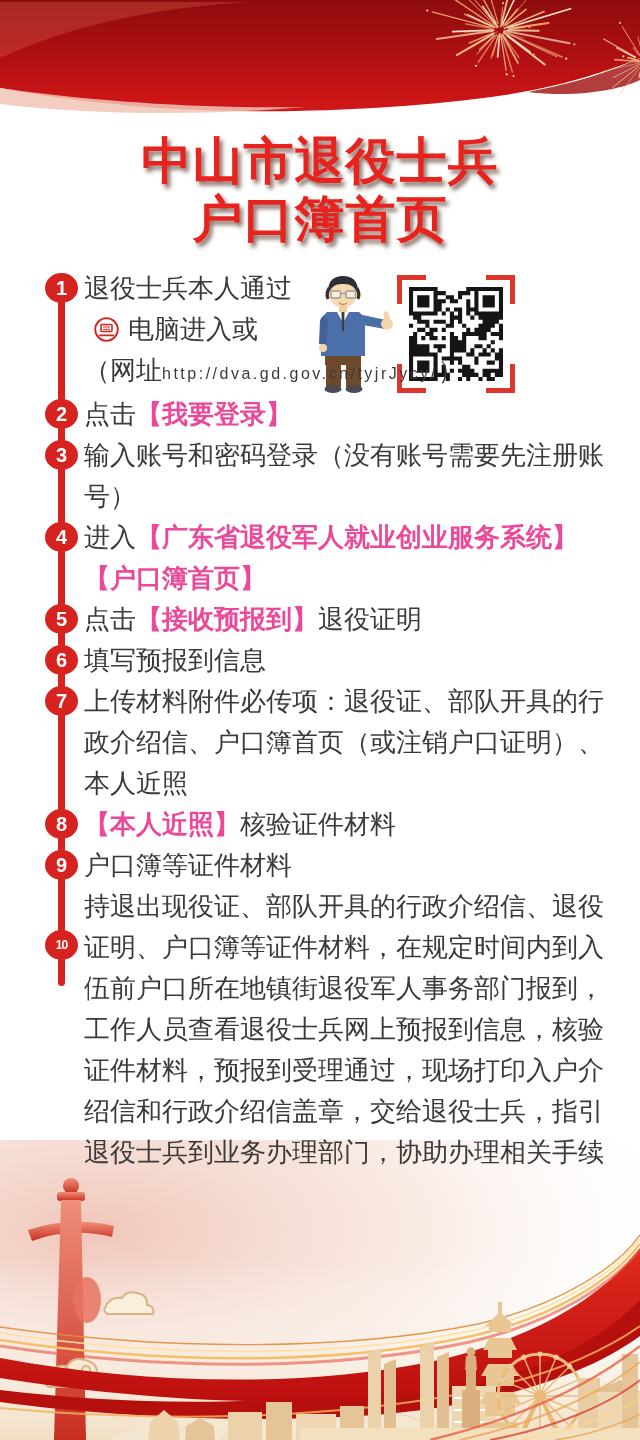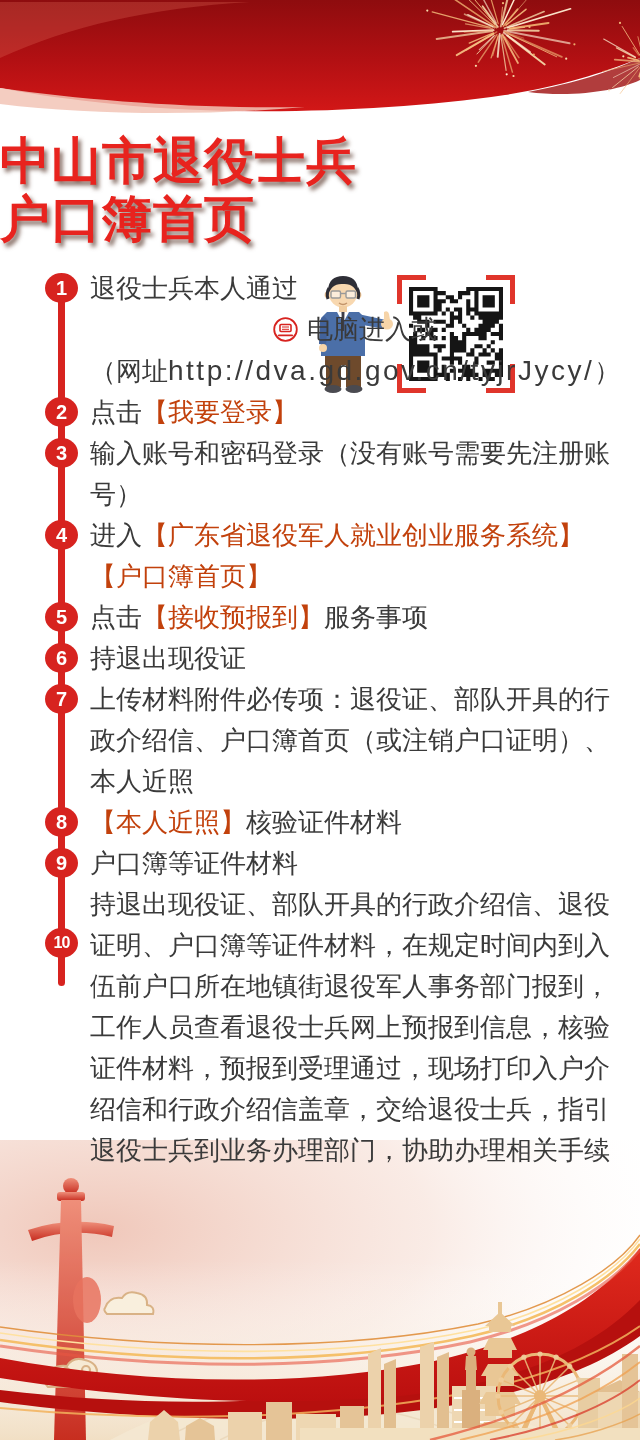--- a/index.html
+++ b/index.html
@@ -12,7 +12,7 @@
   .top-banner{position:absolute;top:0;left:0;width:640px;height:130px;}
   
   .title-block{
-    position:absolute;top:132px;left:0;width:640px;text-align:left;
+    position:absolute;top:132px;left:0;width:640px;text-align:center;
     color:#e8231e;font-weight:900;font-size:50px;line-height:58px;
     letter-spacing:1px;
     text-shadow:3px 4px 4px rgba(96,64,52,.75);

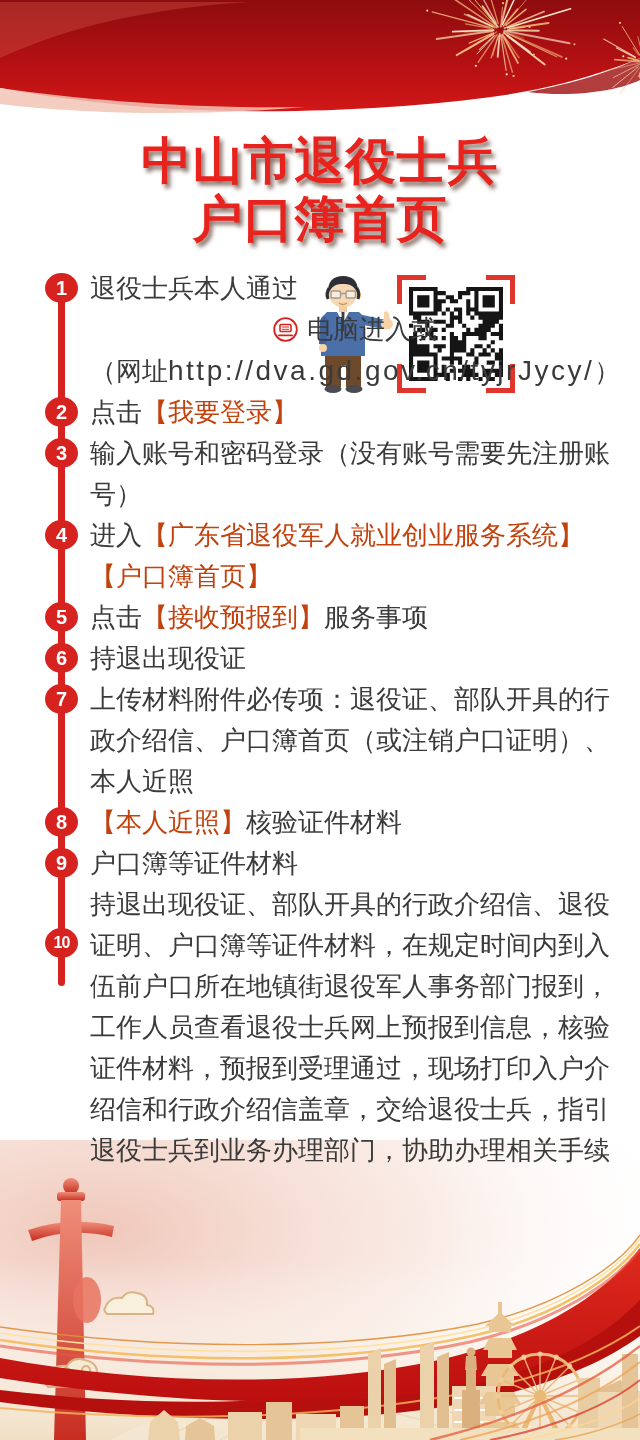--- a/index.html
+++ b/index.html
@@ -36,7 +36,6 @@
   .step-line{
     font-size:26px;line-height:41px;color:#3a3a3a;
     letter-spacing:0;
-    margin-left:6px;
   }
   .step-line.oneline{white-space:nowrap;}
   .step-line.icon-line{padding-left:10px;display:flex;align-items:center;justify-content:center;}

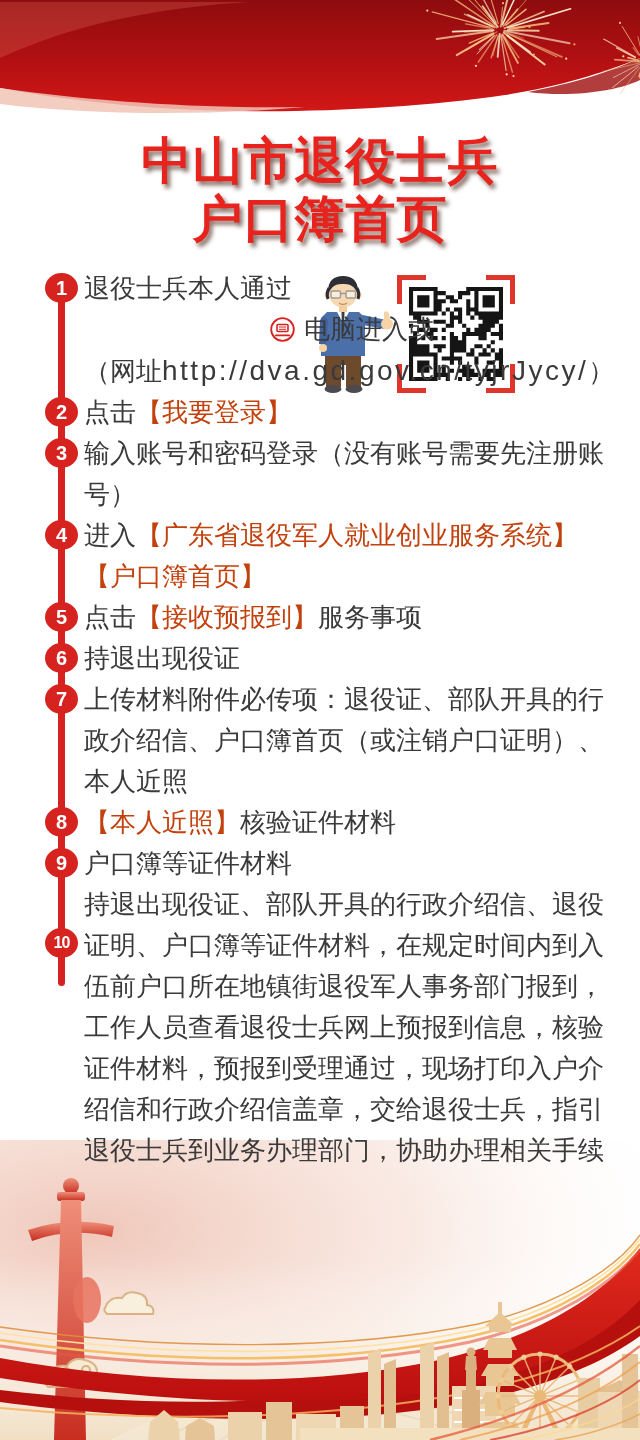--- a/index.html
+++ b/index.html
@@ -38,7 +38,7 @@
     letter-spacing:0;
   }
   .step-line.oneline{white-space:nowrap;}
-  .step-line.icon-line{padding-left:10px;display:flex;align-items:center;justify-content:center;}
+  .step-line.icon-line{padding-left:10px;display:flex;align-items:center;}
   .seg-red{color:#c2410c;}
   .seg-url{font-size:28px;letter-spacing:2.5px;}
   .mini-icon{

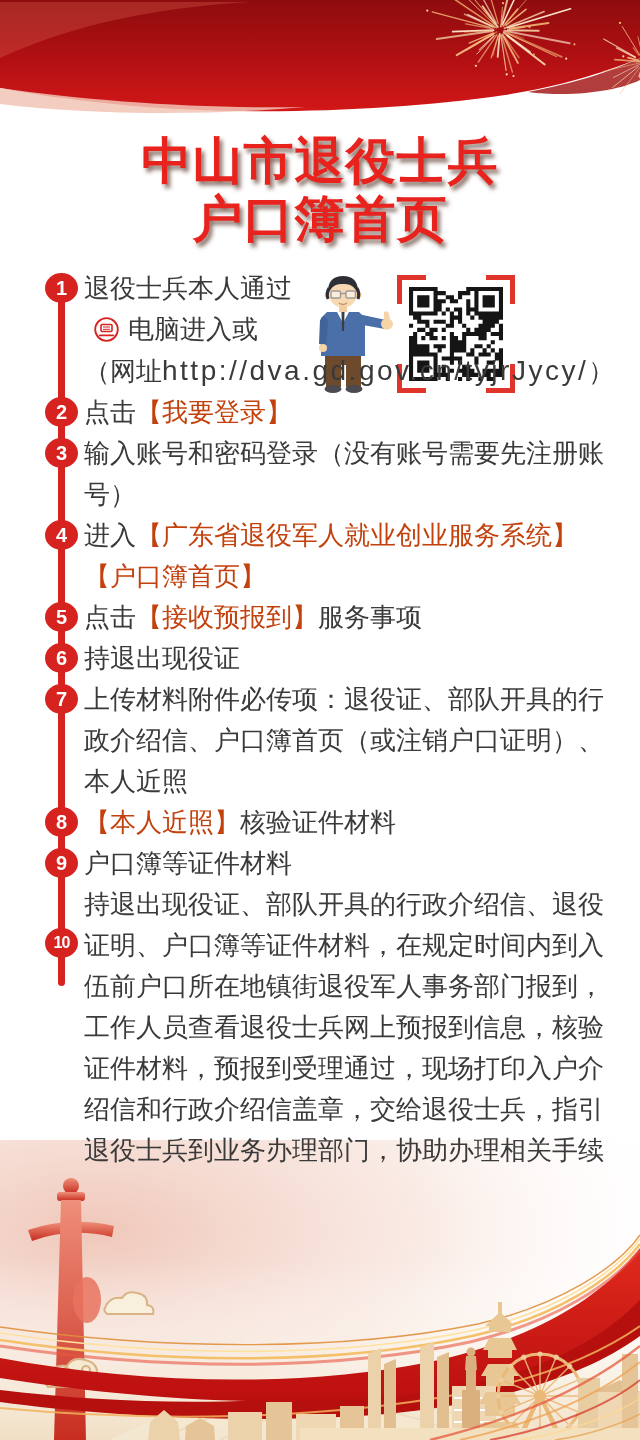--- a/index.html
+++ b/index.html
@@ -40,7 +40,7 @@
   .step-line.oneline{white-space:nowrap;}
   .step-line.icon-line{padding-left:10px;display:flex;align-items:center;}
   .seg-red{color:#c2410c;}
-  .seg-url{font-size:28px;letter-spacing:2.5px;}
+  .seg-url{font-size:16px;letter-spacing:2.5px;}
   .mini-icon{
     flex:none;width:25px;height:25px;margin-right:9px;
     display:inline-flex;align-items:center;justify-content:center;

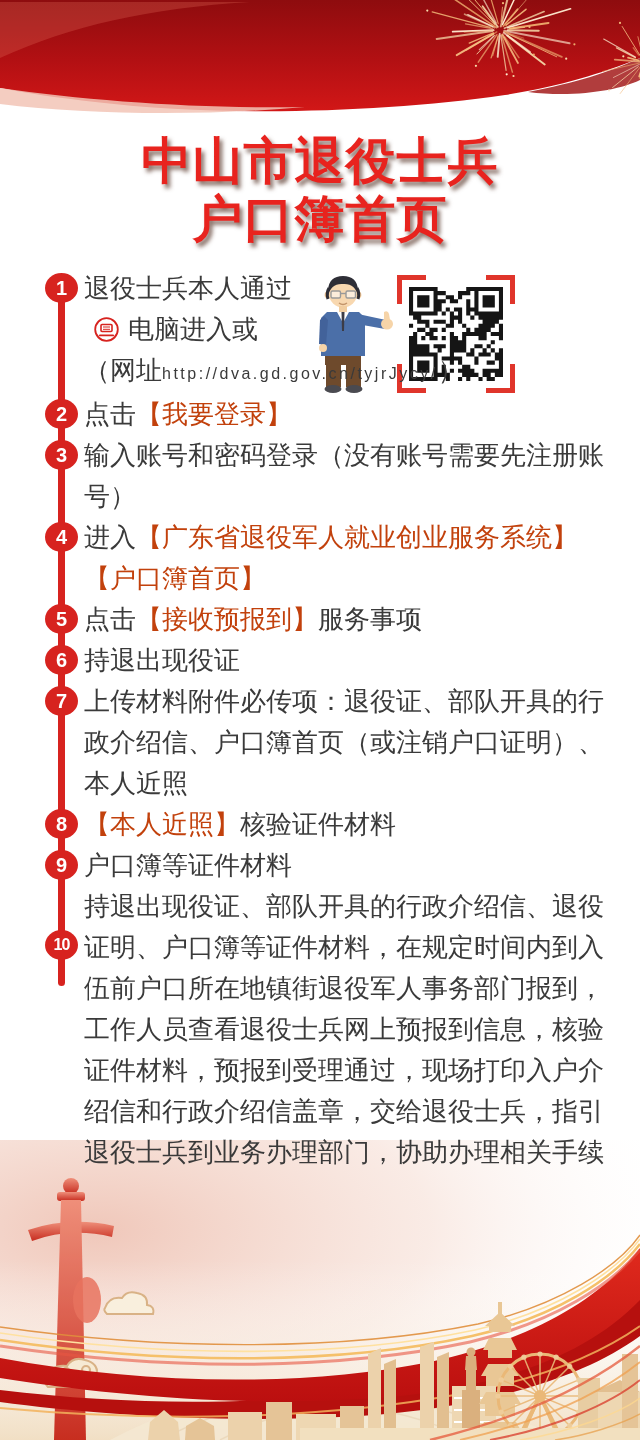--- a/index.html
+++ b/index.html
@@ -39,7 +39,7 @@
   }
   .step-line.oneline{white-space:nowrap;}
   .step-line.icon-line{padding-left:10px;display:flex;align-items:center;}
-  .seg-red{color:#c2410c;}
+  .seg-red{color:#ec4899;font-weight:bold;}
   .seg-url{font-size:16px;letter-spacing:2.5px;}
   .mini-icon{
     flex:none;width:25px;height:25px;margin-right:9px;

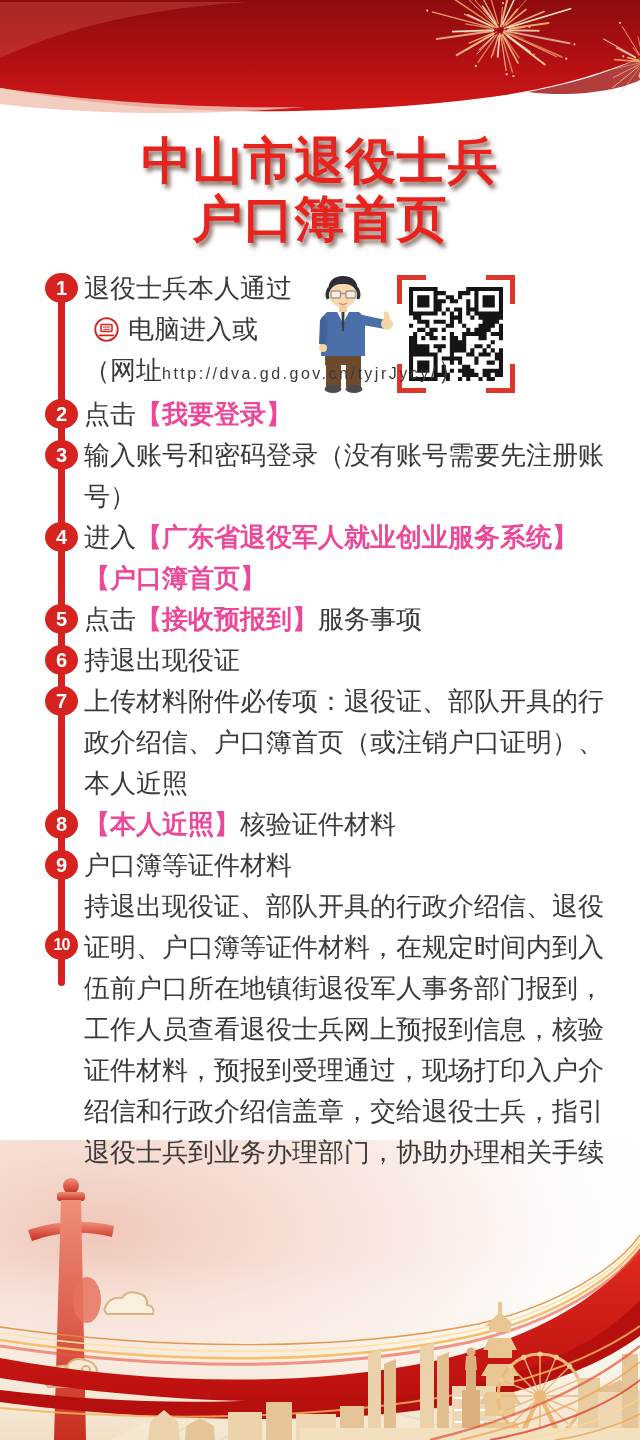--- a/index.html
+++ b/index.html
@@ -233,7 +233,7 @@
             <div class="bubble">5</div>
           </div>
           <div class="step-content">
-            <div class="step-line"><span>点击</span><span class="seg-red">【接收预报到】</span><span>服务事项</span></div>
+            <div class="step-line"><span>点击</span><span class="seg-red">【接收预报到】</span><span>退役证明</span></div>
           </div>
         </div>
         <div class="step-row">

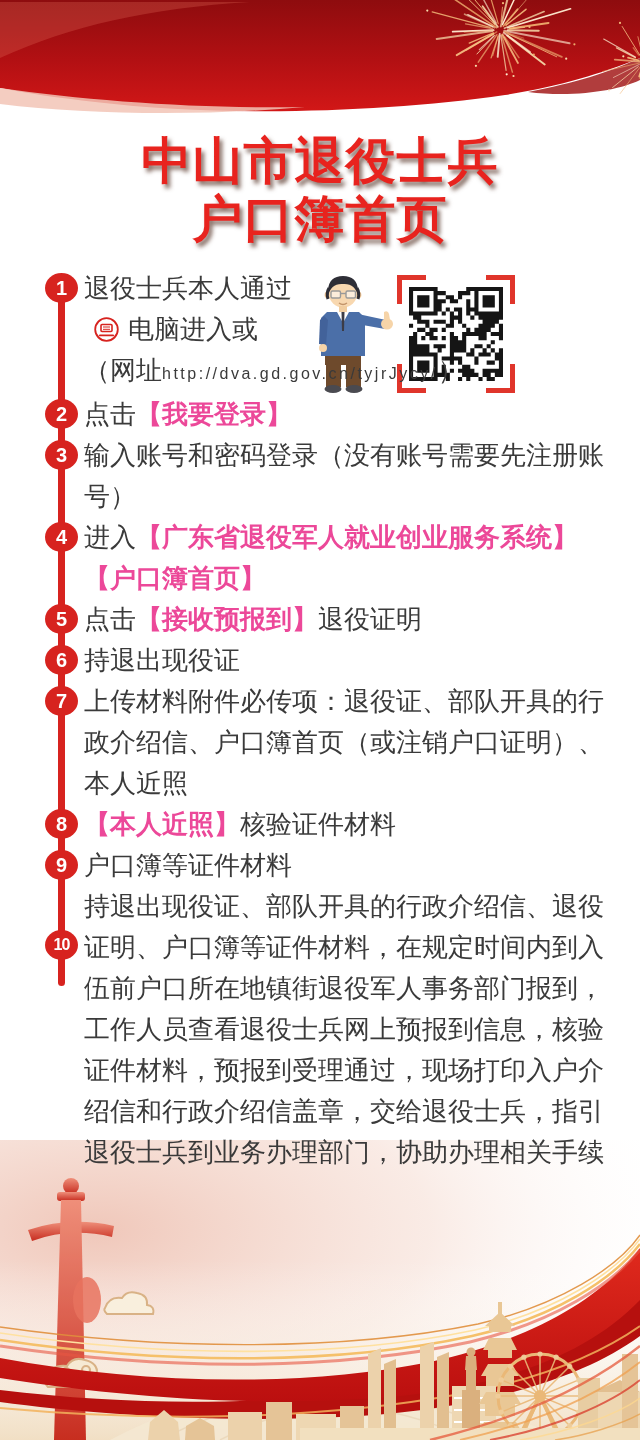--- a/index.html
+++ b/index.html
@@ -241,7 +241,7 @@
             <div class="bubble">6</div>
           </div>
           <div class="step-content">
-            <div class="step-line"><span>持退出现役证</span></div>
+            <div class="step-line"><span>填写预报到信息</span></div>
           </div>
         </div>
         <div class="step-row">

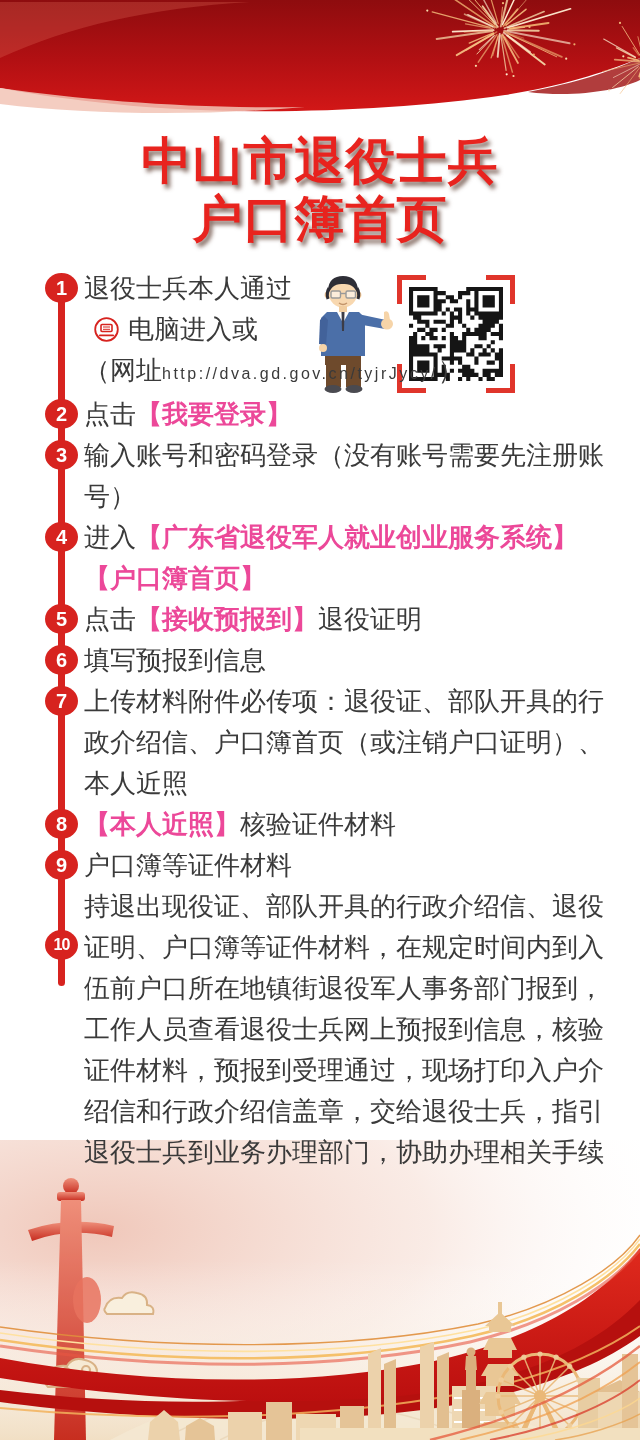--- a/index.html
+++ b/index.html
@@ -31,7 +31,7 @@
     color:#fff;font-weight:bold;font-size:20px;
     display:flex;align-items:center;justify-content:center;
   }
-  .bubble.two-digit{font-size:16px;letter-spacing:-1px;margin-top:44px;}
+  .bubble.two-digit{font-size:12px;letter-spacing:-1px;margin-top:44px;}
   .step-content{flex:1;min-width:0;}
   .step-line{
     font-size:26px;line-height:41px;color:#3a3a3a;

